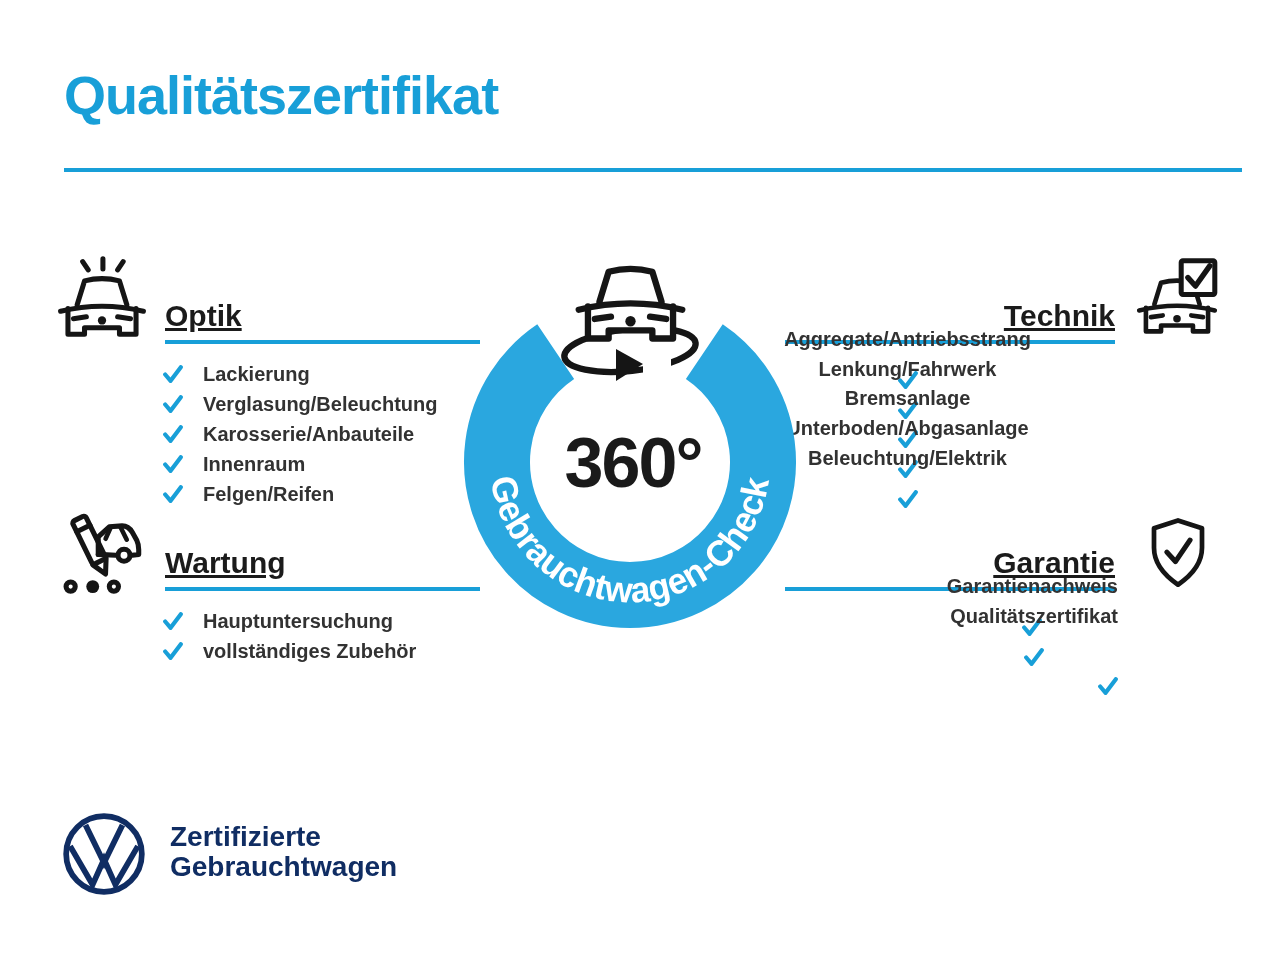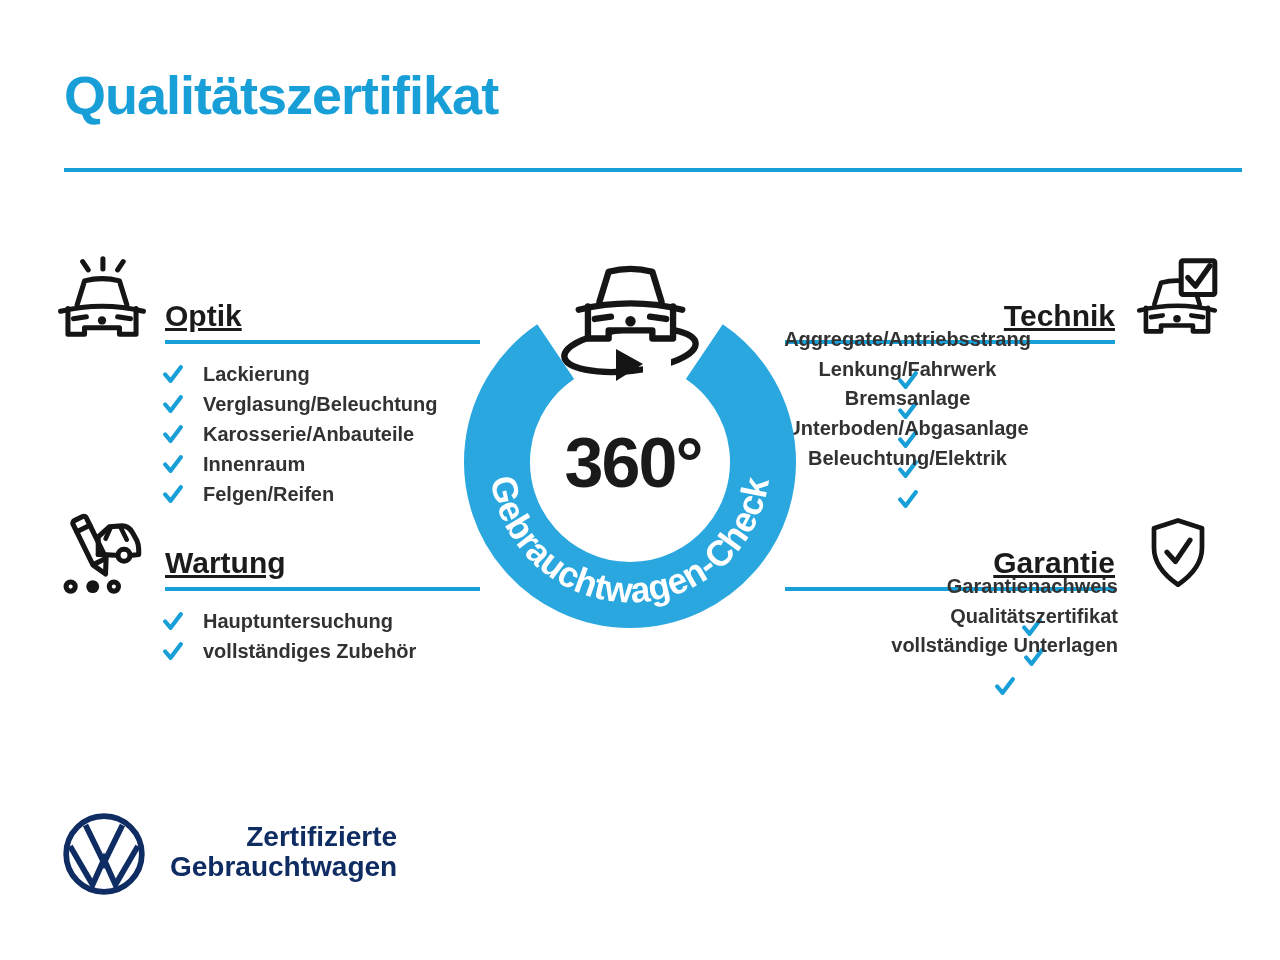--- a/index.html
+++ b/index.html
@@ -198,7 +198,6 @@
         </svg>
       </div>
       <div class="row right">
-        <span class="lbl">vollständige Unterlagen</span>
         <svg class="chk" viewBox="0 0 20 19">
           <path d="M2.2 9.5 L7.6 15.8 L17.8 2.2"></path>
         </svg>

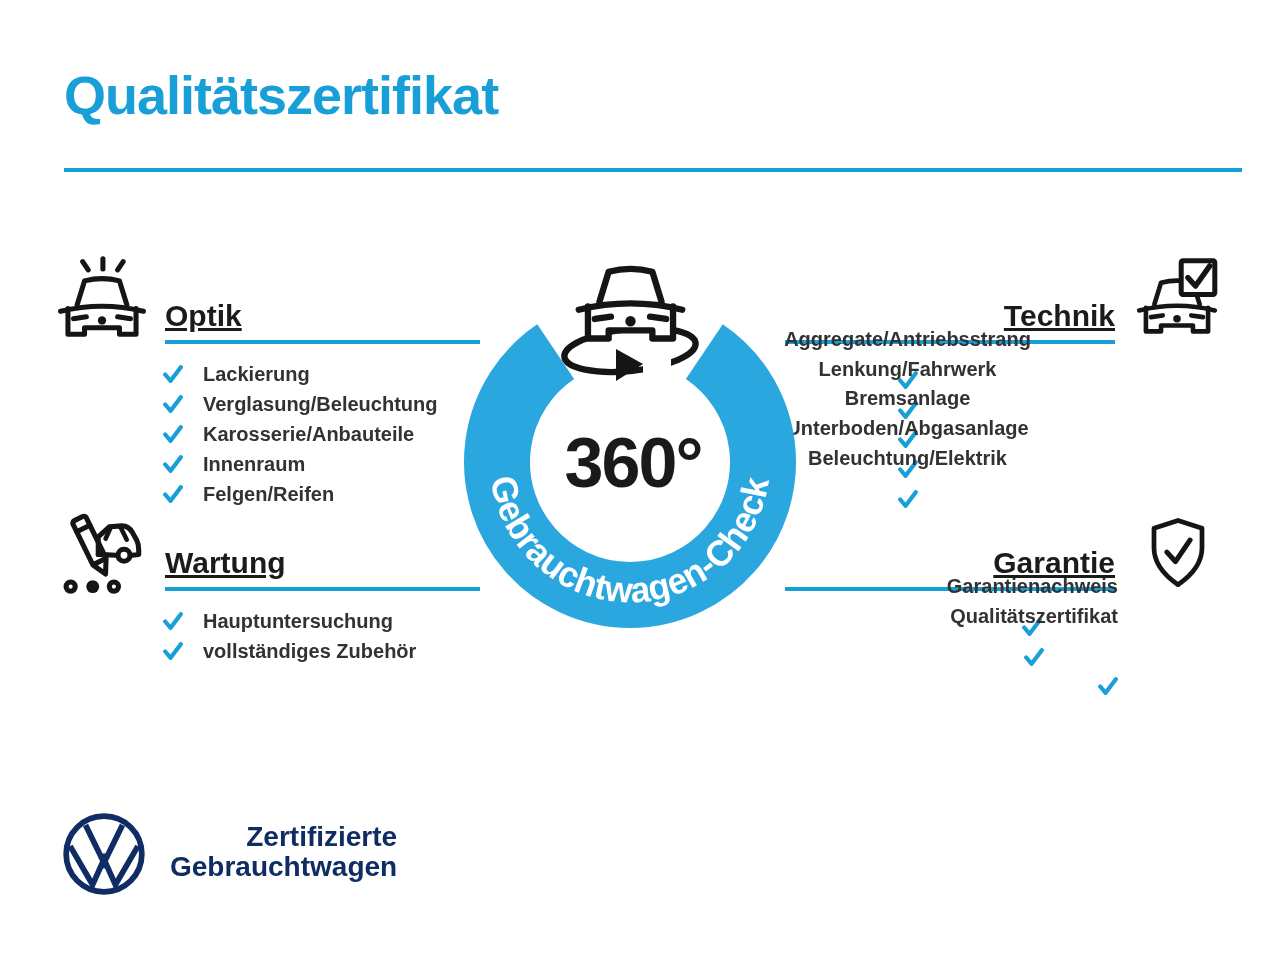--- a/index.html
+++ b/index.html
@@ -46,7 +46,7 @@
   .degree{font-family:"Liberation Sans","DejaVu Sans",sans-serif;font-size:70px;font-weight:800;letter-spacing:-2px;fill:#1a1a1a;text-anchor:middle;}
   #vw-logo{left:60px;top:810px;width:88px;height:88px;}
   .vwline{fill:none;stroke:var(--navy);stroke-width:6.5;}
-  .footer-text{left:170px;top:822px;font-size:28px;font-weight:700;line-height:30px;color:var(--navy);white-space:nowrap;text-align:right;}
+  .footer-text{left:170px;top:822px;font-size:28px;font-weight:700;line-height:30px;color:var(--navy);white-space:nowrap;}
 </style>
 </head>
 <body>

